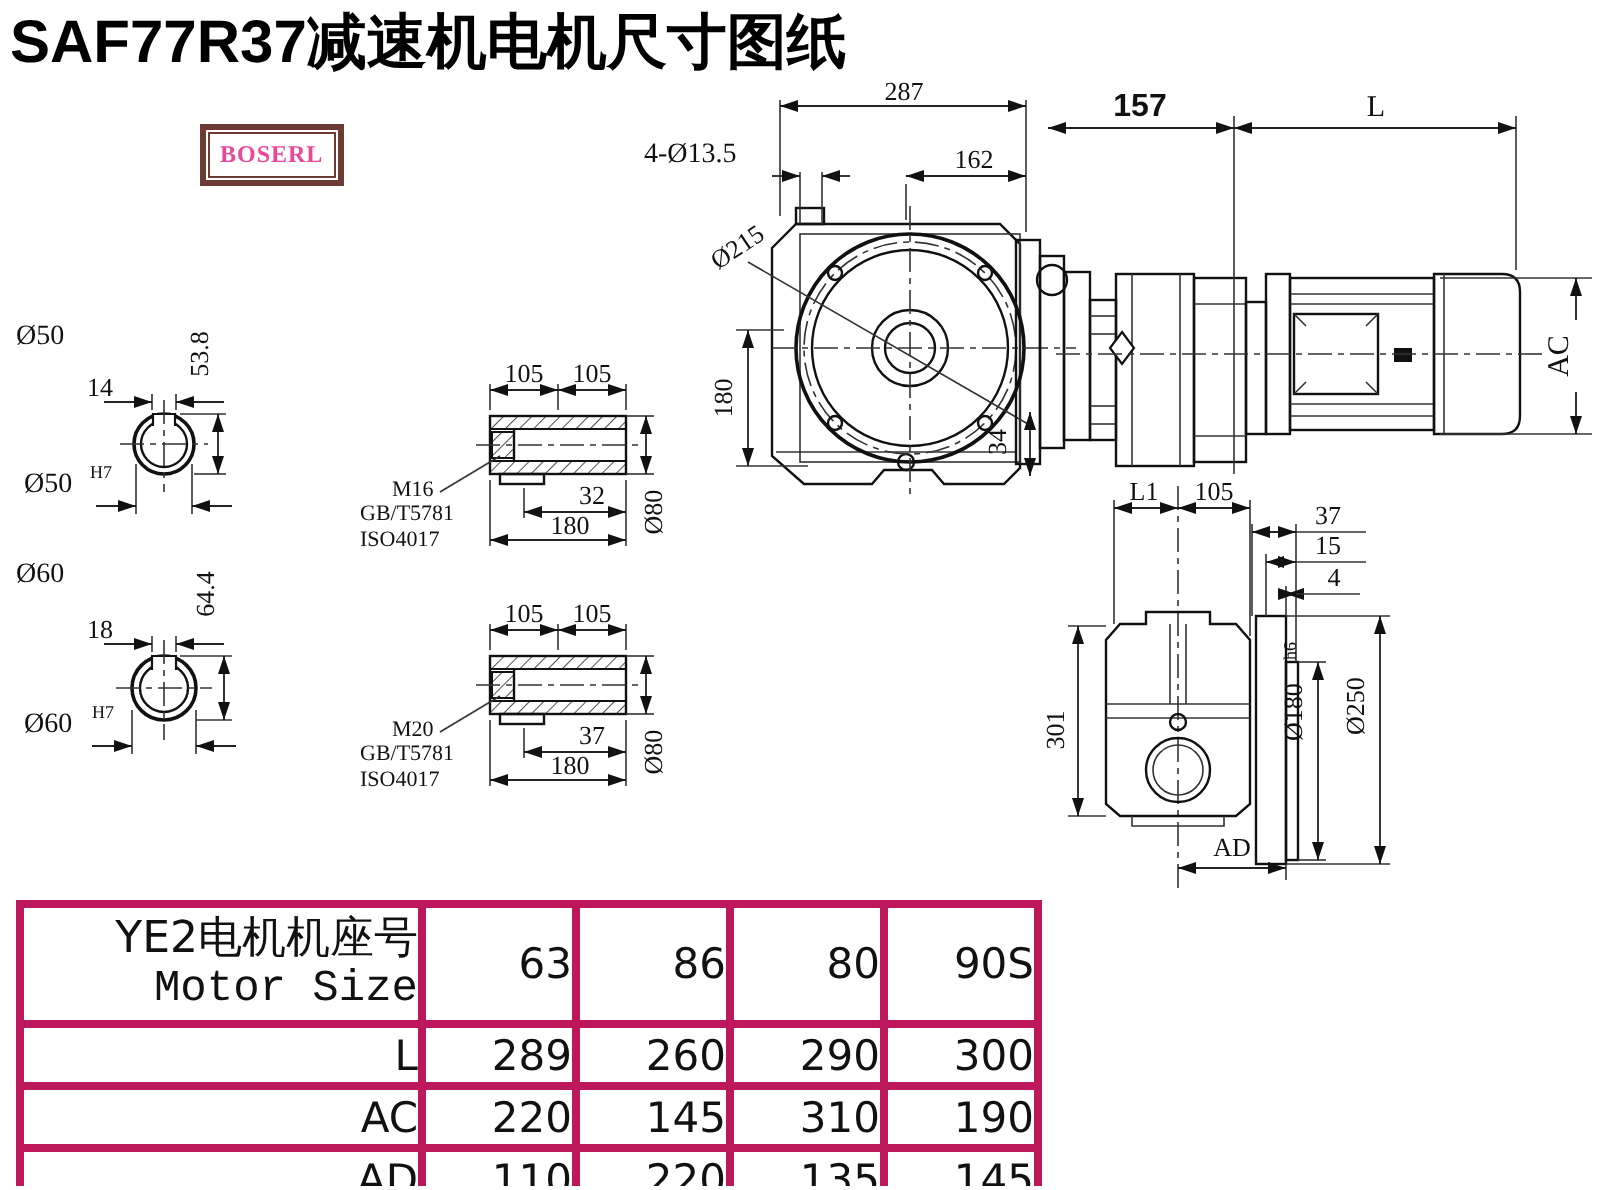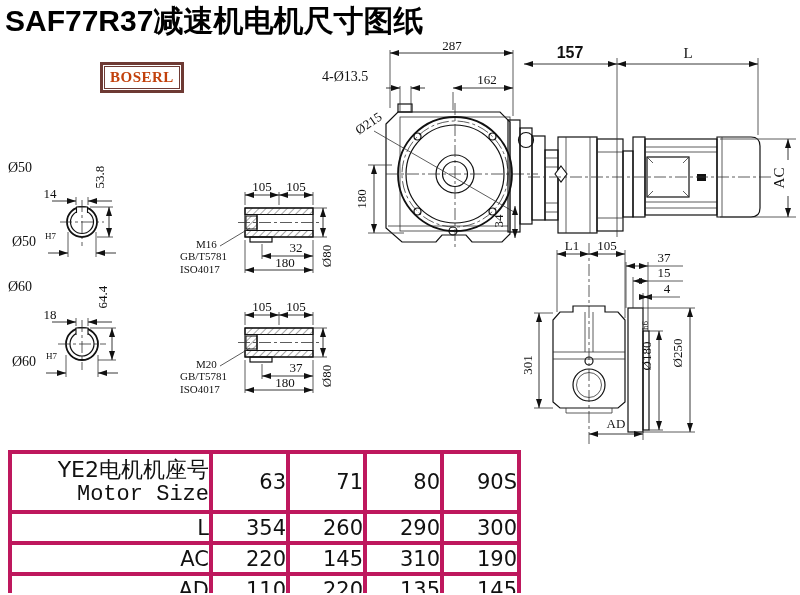--- a/index.html
+++ b/index.html
@@ -9,7 +9,7 @@
          letter-spacing:0px;color:#000;white-space:nowrap;}
   .logo{position:absolute;left:100px;top:62px;border:3px solid #6e3a34;padding:1px;background:#fff;}
   .logo-inner{border:1px solid #6e3a34;padding:0 5px;font-family:"Liberation Serif",serif;
-         font-weight:bold;font-size:15px;color:#c2410c;letter-spacing:0.5px;line-height:21px;}
+         font-weight:bold;font-size:12px;color:#ec4899;letter-spacing:0.5px;line-height:21px;}
   svg{position:absolute;left:0;top:0;}
   svg text{fill:#111;}
   .out{fill:none;stroke:#111;stroke-width:1.8;}

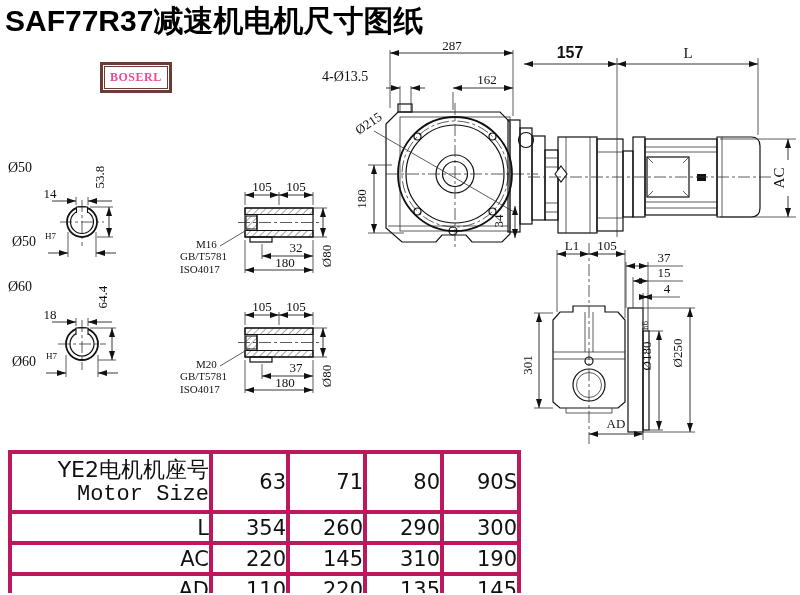--- a/index.html
+++ b/index.html
@@ -312,7 +312,7 @@
         <div class="hen">Motor Size</div>
       </td>
       <td class="vcell colnum">63</td>
-      <td class="vcell colnum">71</td>
+      <td class="vcell colnum">86</td>
       <td class="vcell colnum">80</td>
       <td class="vcell colnum">90S</td>
     </tr>

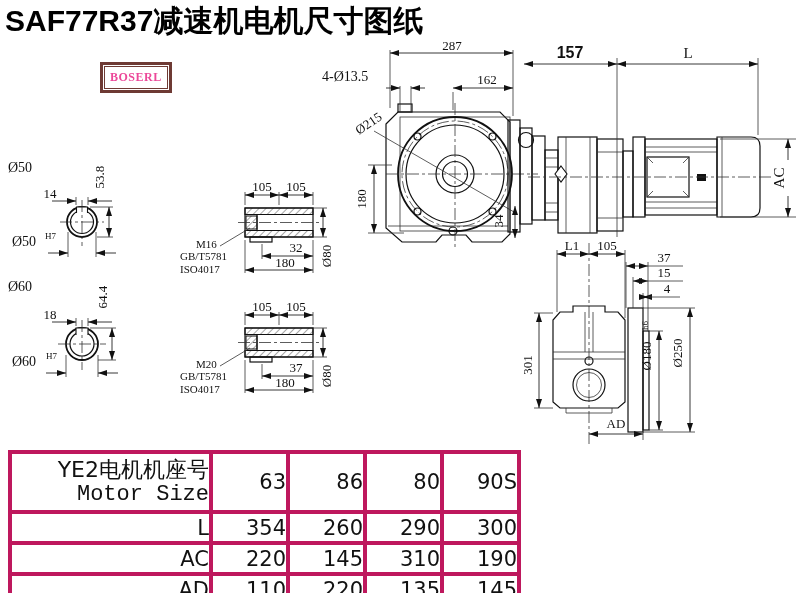--- a/index.html
+++ b/index.html
@@ -318,7 +318,7 @@
     </tr>
     <tr>
       <td class="hcell vcell">L</td>
-      <td class="vcell">354</td>
+      <td class="vcell">289</td>
       <td class="vcell">260</td>
       <td class="vcell">290</td>
       <td class="vcell">300</td>

